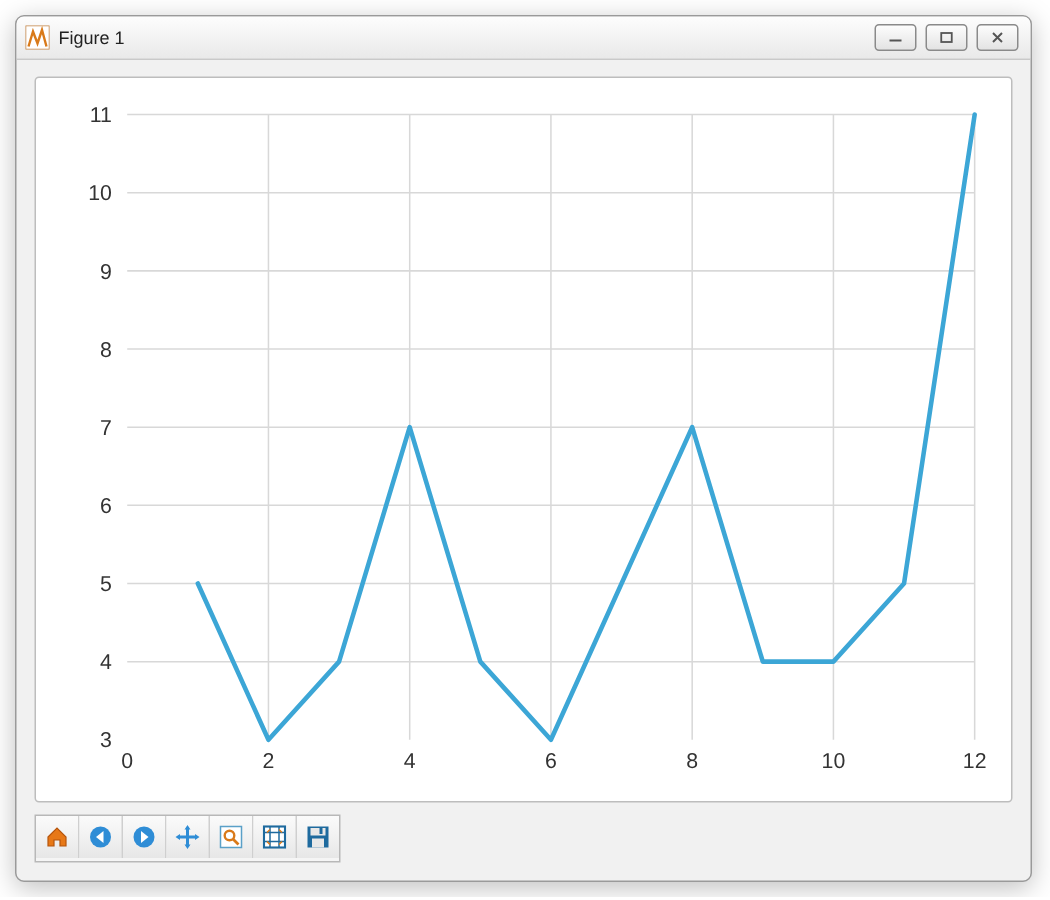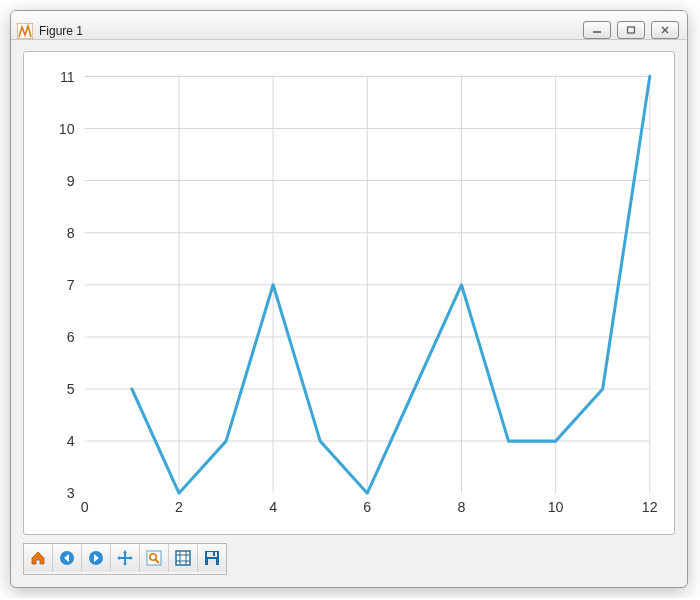--- a/index.html
+++ b/index.html
@@ -15,7 +15,7 @@
     overflow:hidden;
   }
   .titlebar{
-    display:flex;align-items:flex-end;justify-content:space-between;
+    display:flex;align-items:center;justify-content:space-between;
     height:28px;padding:0 4px 0 6px;
     background:linear-gradient(#fdfdfd,#e9e9e9);
     border-bottom:1px solid #c9c9c9;

